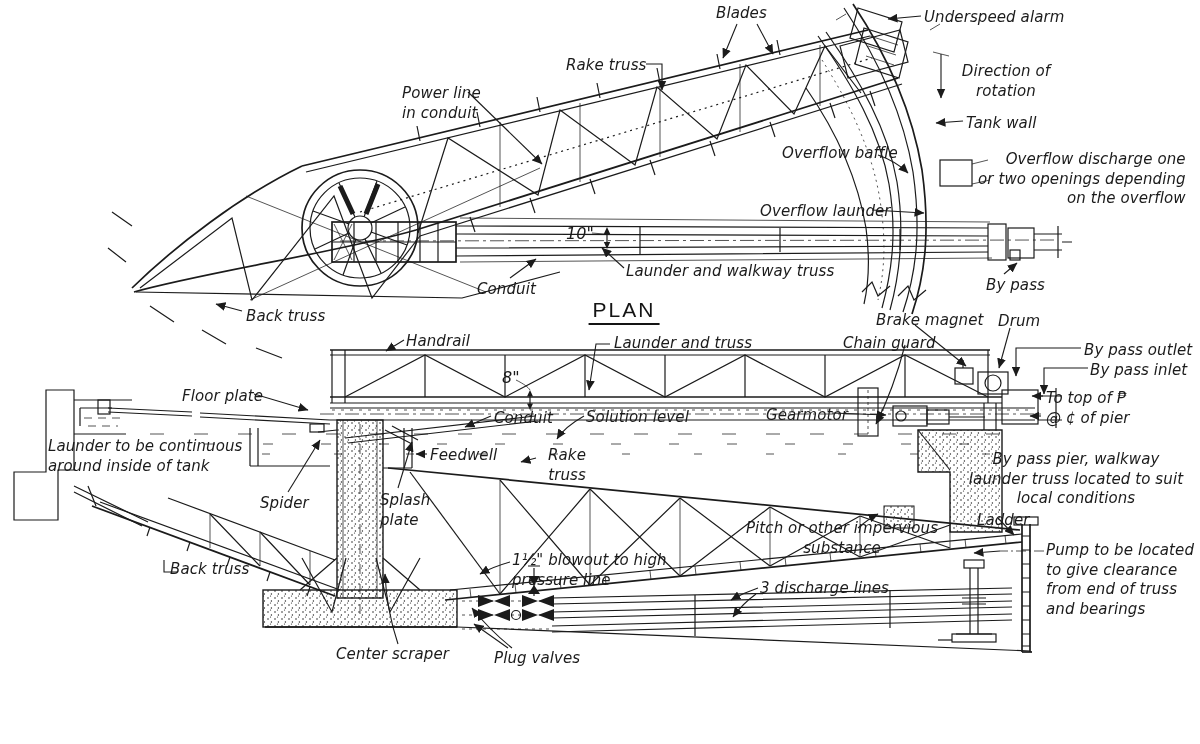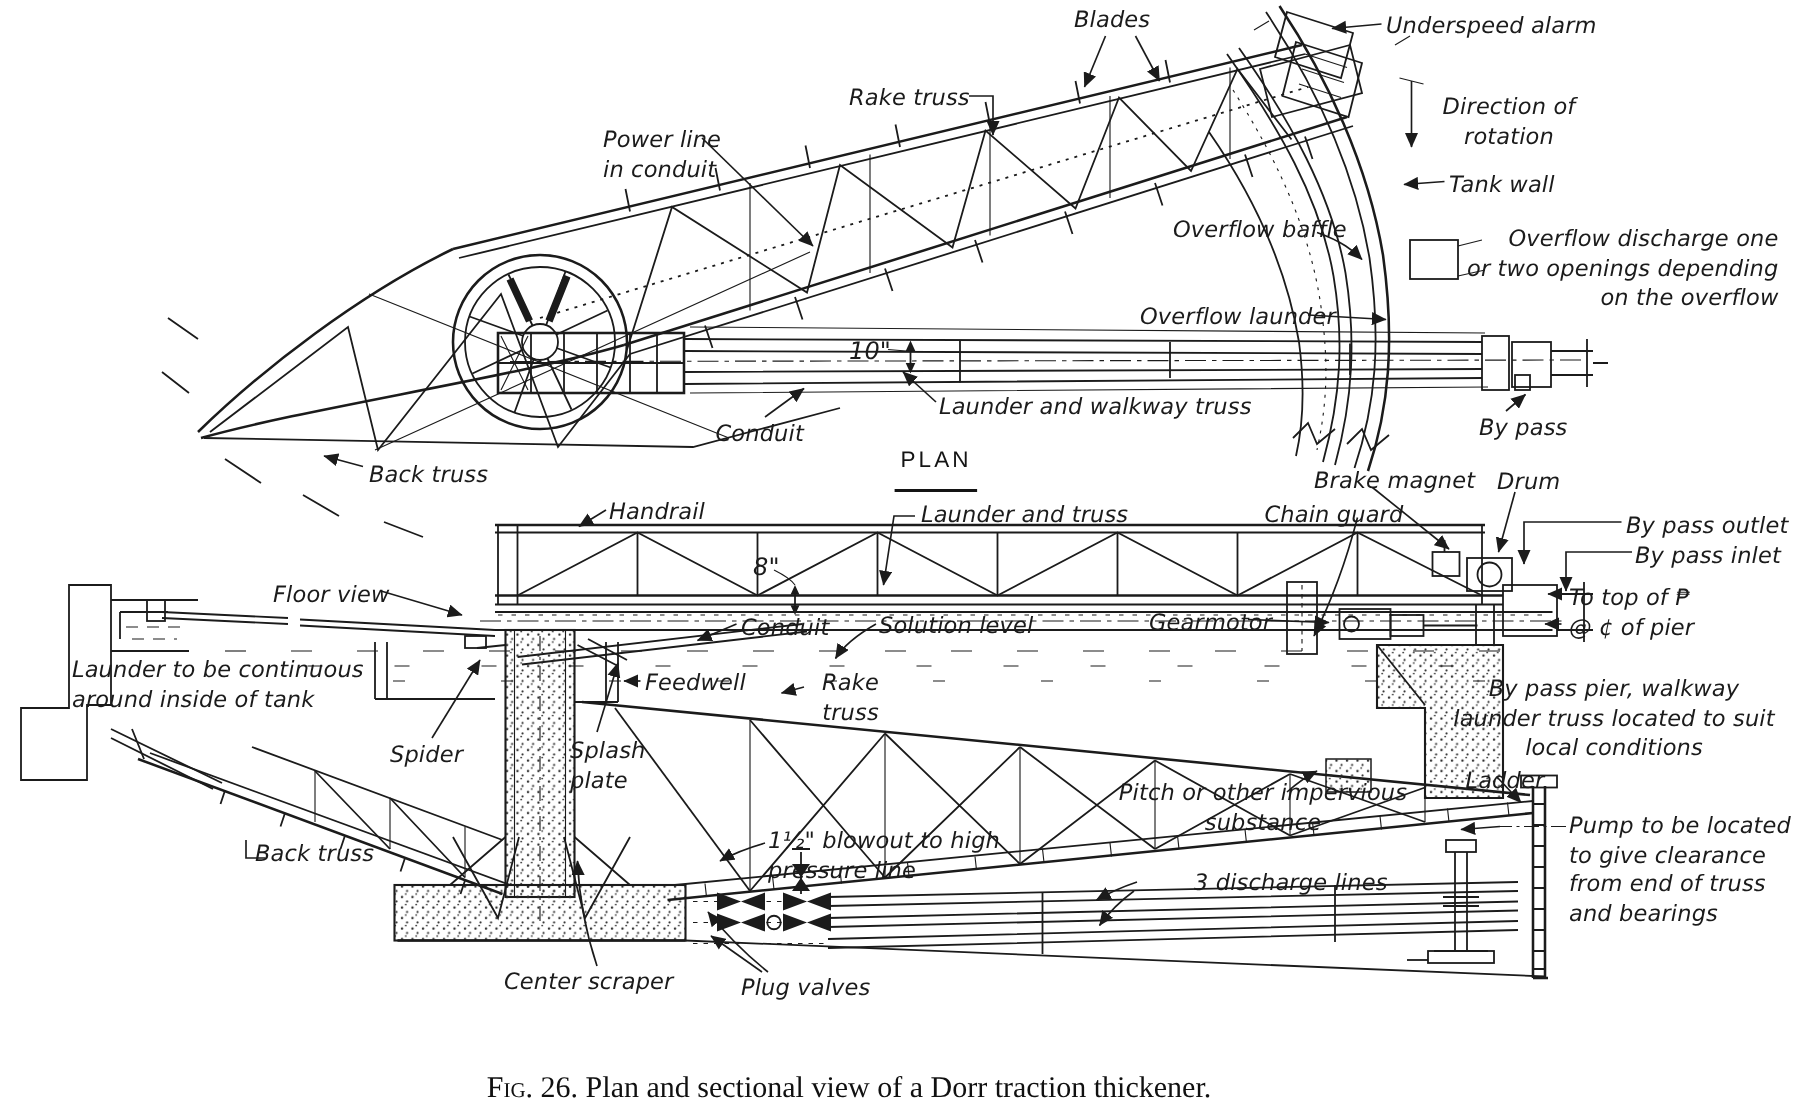--- a/index.html
+++ b/index.html
@@ -9,8 +9,8 @@
   .ann{position:absolute;font:italic 15px/1.3 "DejaVu Sans",sans-serif;color:#1b1b1b;
        white-space:pre-line;letter-spacing:0.1px;}
   .view-title{position:absolute;transform:translateX(-50%);
-       font-family:"Liberation Sans",sans-serif;font-size:15px;letter-spacing:2px;
-       color:#141414;border-bottom:2.5px solid #141414;padding:0 4px 11px 4px;white-space:nowrap;}
+       font-family:"Liberation Sans",sans-serif;font-size:21px;letter-spacing:2px;
+       color:#141414;border-bottom:2.5px solid #141414;padding:0 4px 1px 4px;white-space:nowrap;}
   .caption{position:absolute;left:566px;top:714px;transform:translateX(-50%);
        font-family:"Liberation Serif",serif;font-size:20px;color:#101010;white-space:nowrap;}
   .caption .sc{font-variant:small-caps;}

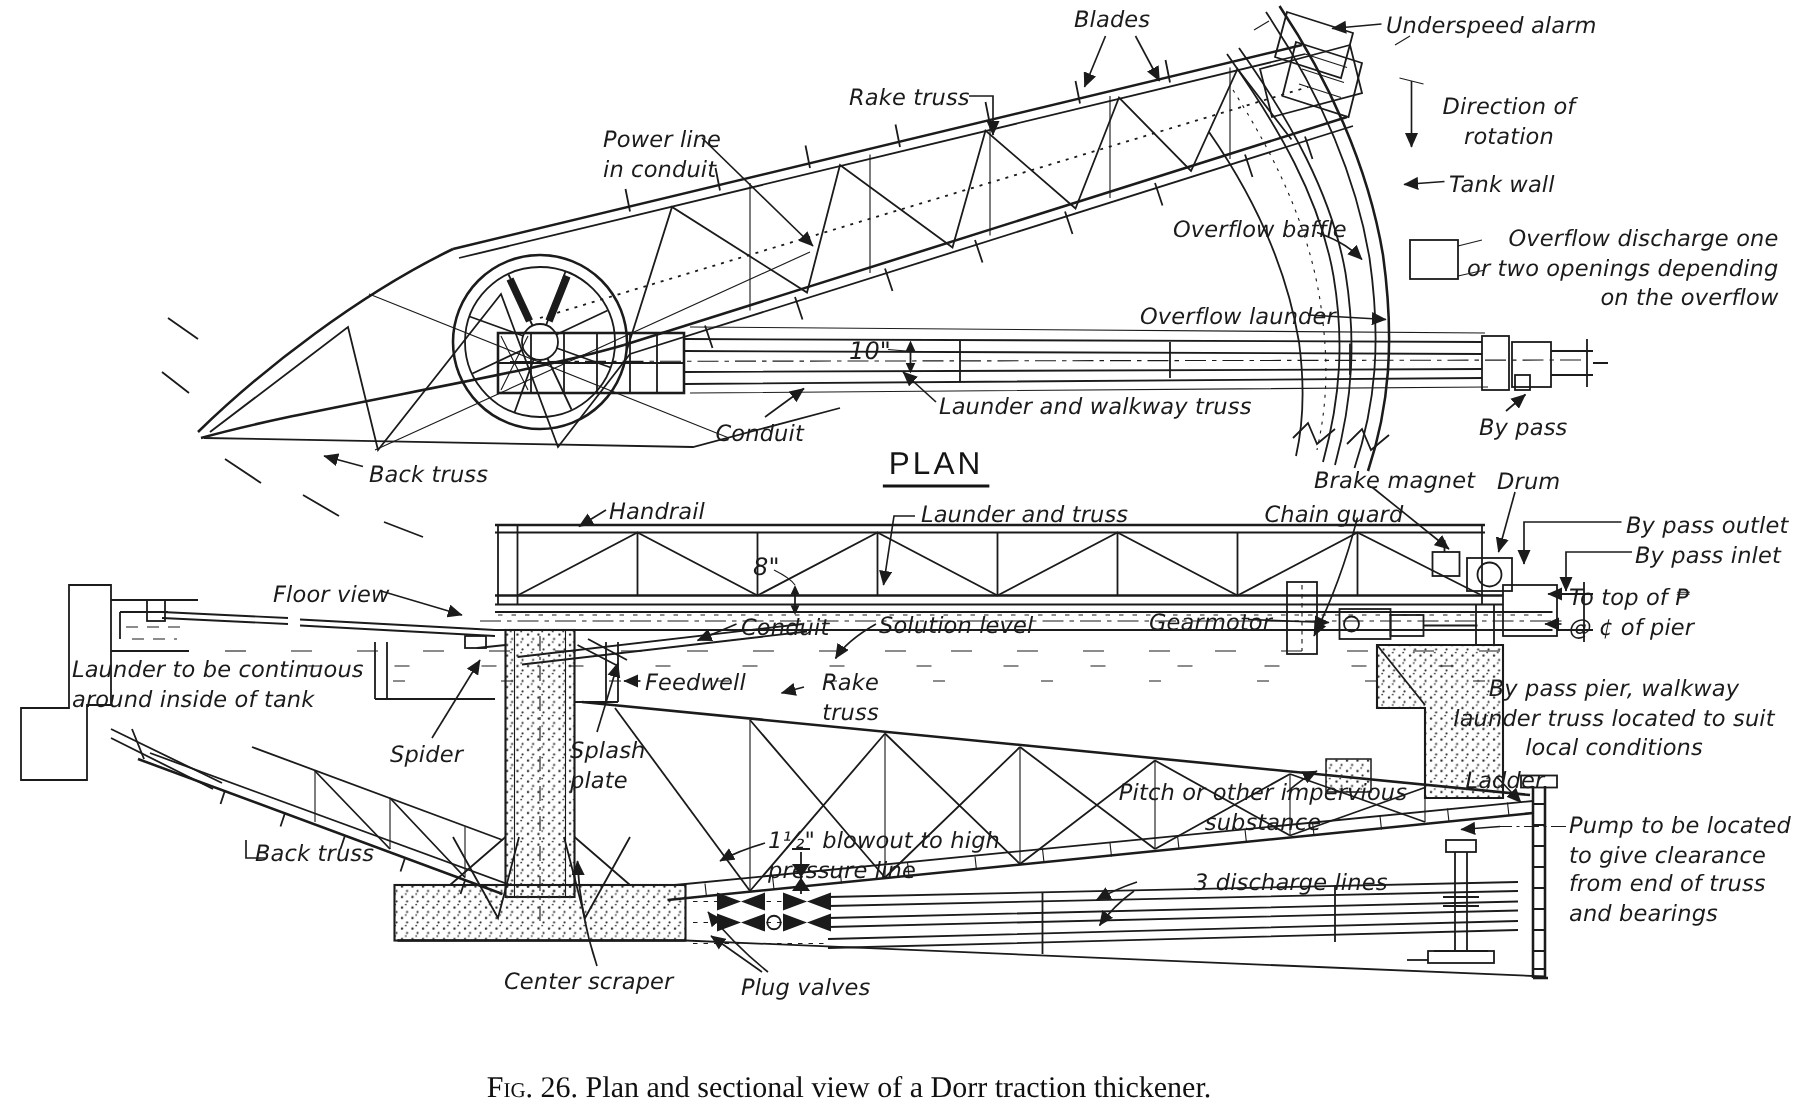--- a/index.html
+++ b/index.html
@@ -296,7 +296,7 @@
       <div class="ann" style="left: 494px; top: 409px;">Conduit</div>
       <div class="ann" style="left: 586px; top: 408px;">Solution level</div>
       <div class="ann" style="left: 766px; top: 406px;">Gearmotor</div>
-      <div class="ann" style="left: 182px; top: 387px;">Floor view</div>
+      <div class="ann" style="left: 182px; top: 387px;">Floor plate</div>
       <div class="ann" style="left: 48px; top: 437px;">Launder to be continuous
 around inside of tank</div>
       <div class="ann" style="left: 260px; top: 494px;">Spider</div>

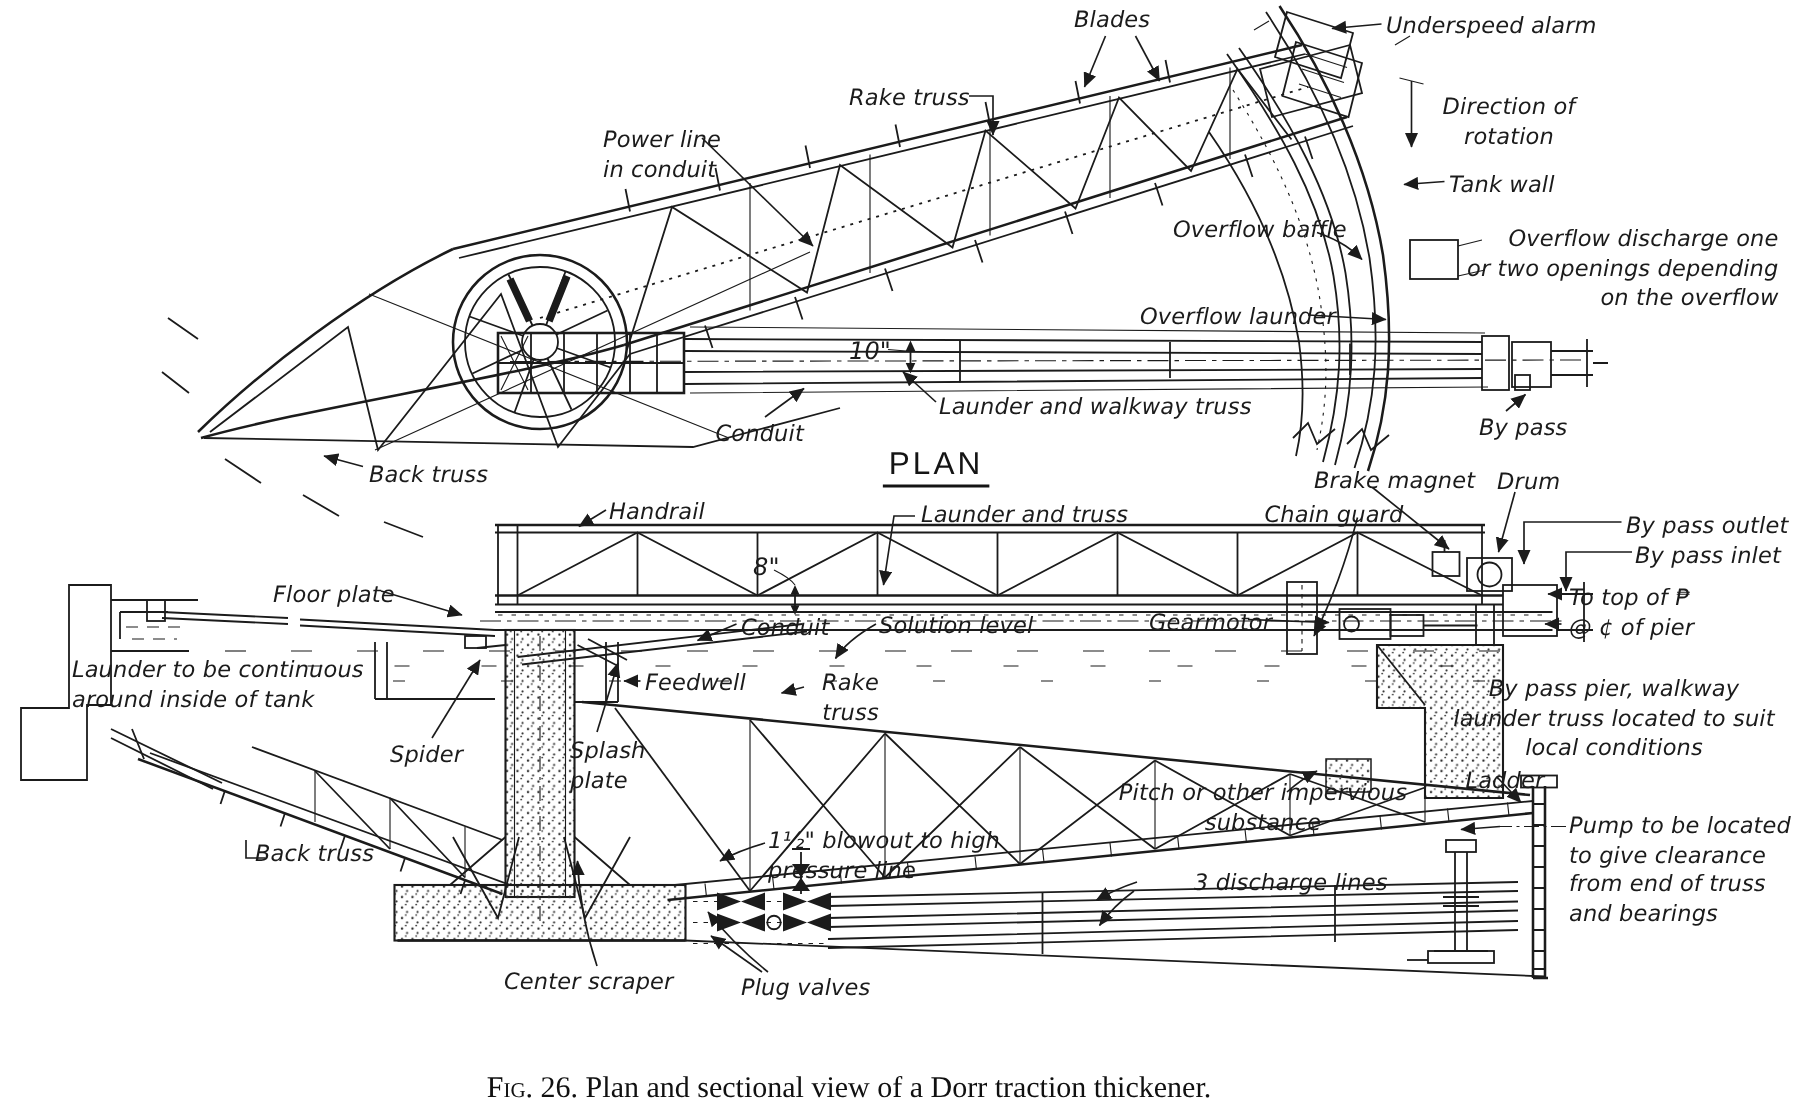--- a/index.html
+++ b/index.html
@@ -309,7 +309,7 @@
 substance</div>
       <div class="ann" style="left: 512px; top: 551px;">1½" blowout to high
 pressure line</div>
-      <div class="ann" style="left: 760px; top: 579px; margin-left: 36px;">3 discharge lines</div>
+      <div class="ann" style="left: 760px; top: 579px;">3 discharge lines</div>
       <div class="ann" style="left: 170px; top: 560px;">Back truss</div>
       <div class="ann" style="left: 336px; top: 645px;">Center scraper</div>
       <div class="ann" style="left: 494px; top: 649px;">Plug valves</div>

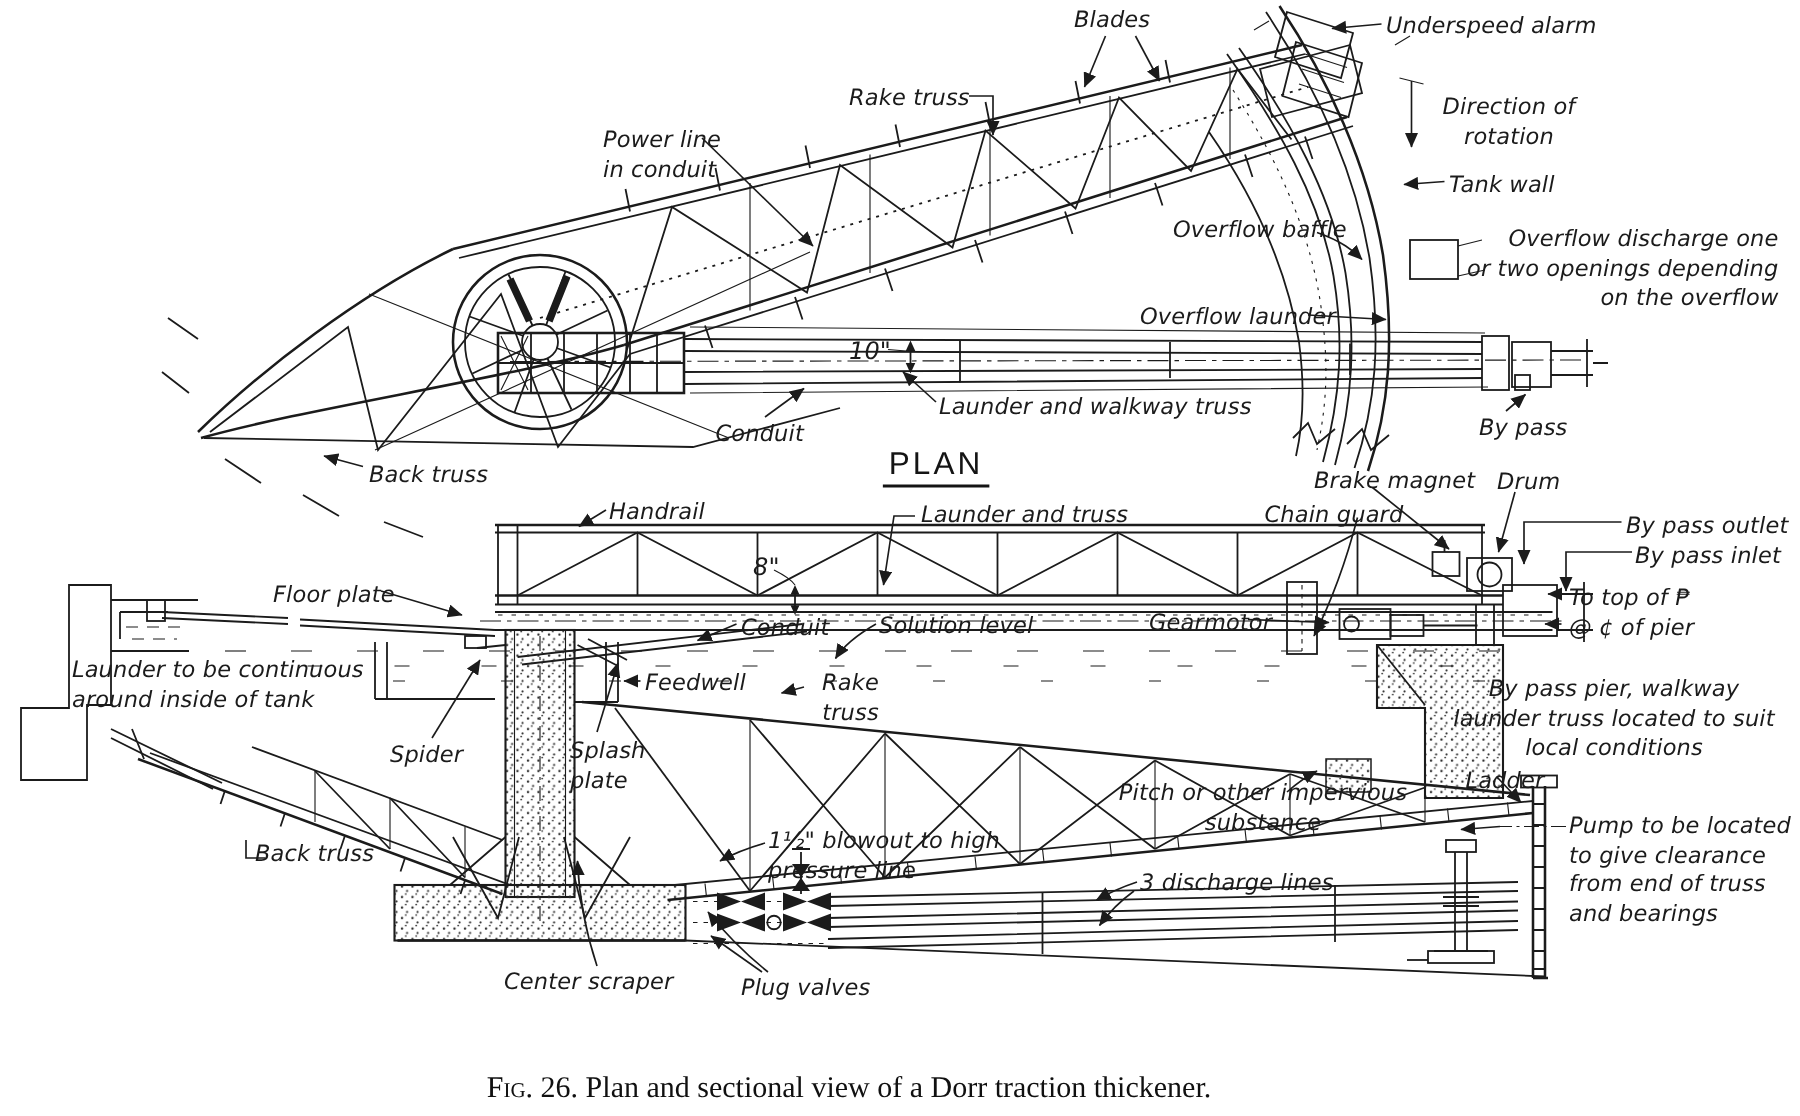--- a/index.html
+++ b/index.html
@@ -260,9 +260,6 @@
 
   <div class="view-title" style="left:624px;top:298px;">PLAN</div>
 
-  <div class="caption">
-    <span class="sc">Fig. 26.</span><span> Plan and sectional view of a Dorr traction thickener.</span>
-  </div>
 
   <div>
       <div class="ann" style="left: 716px; top: 4px;">Blades</div>

